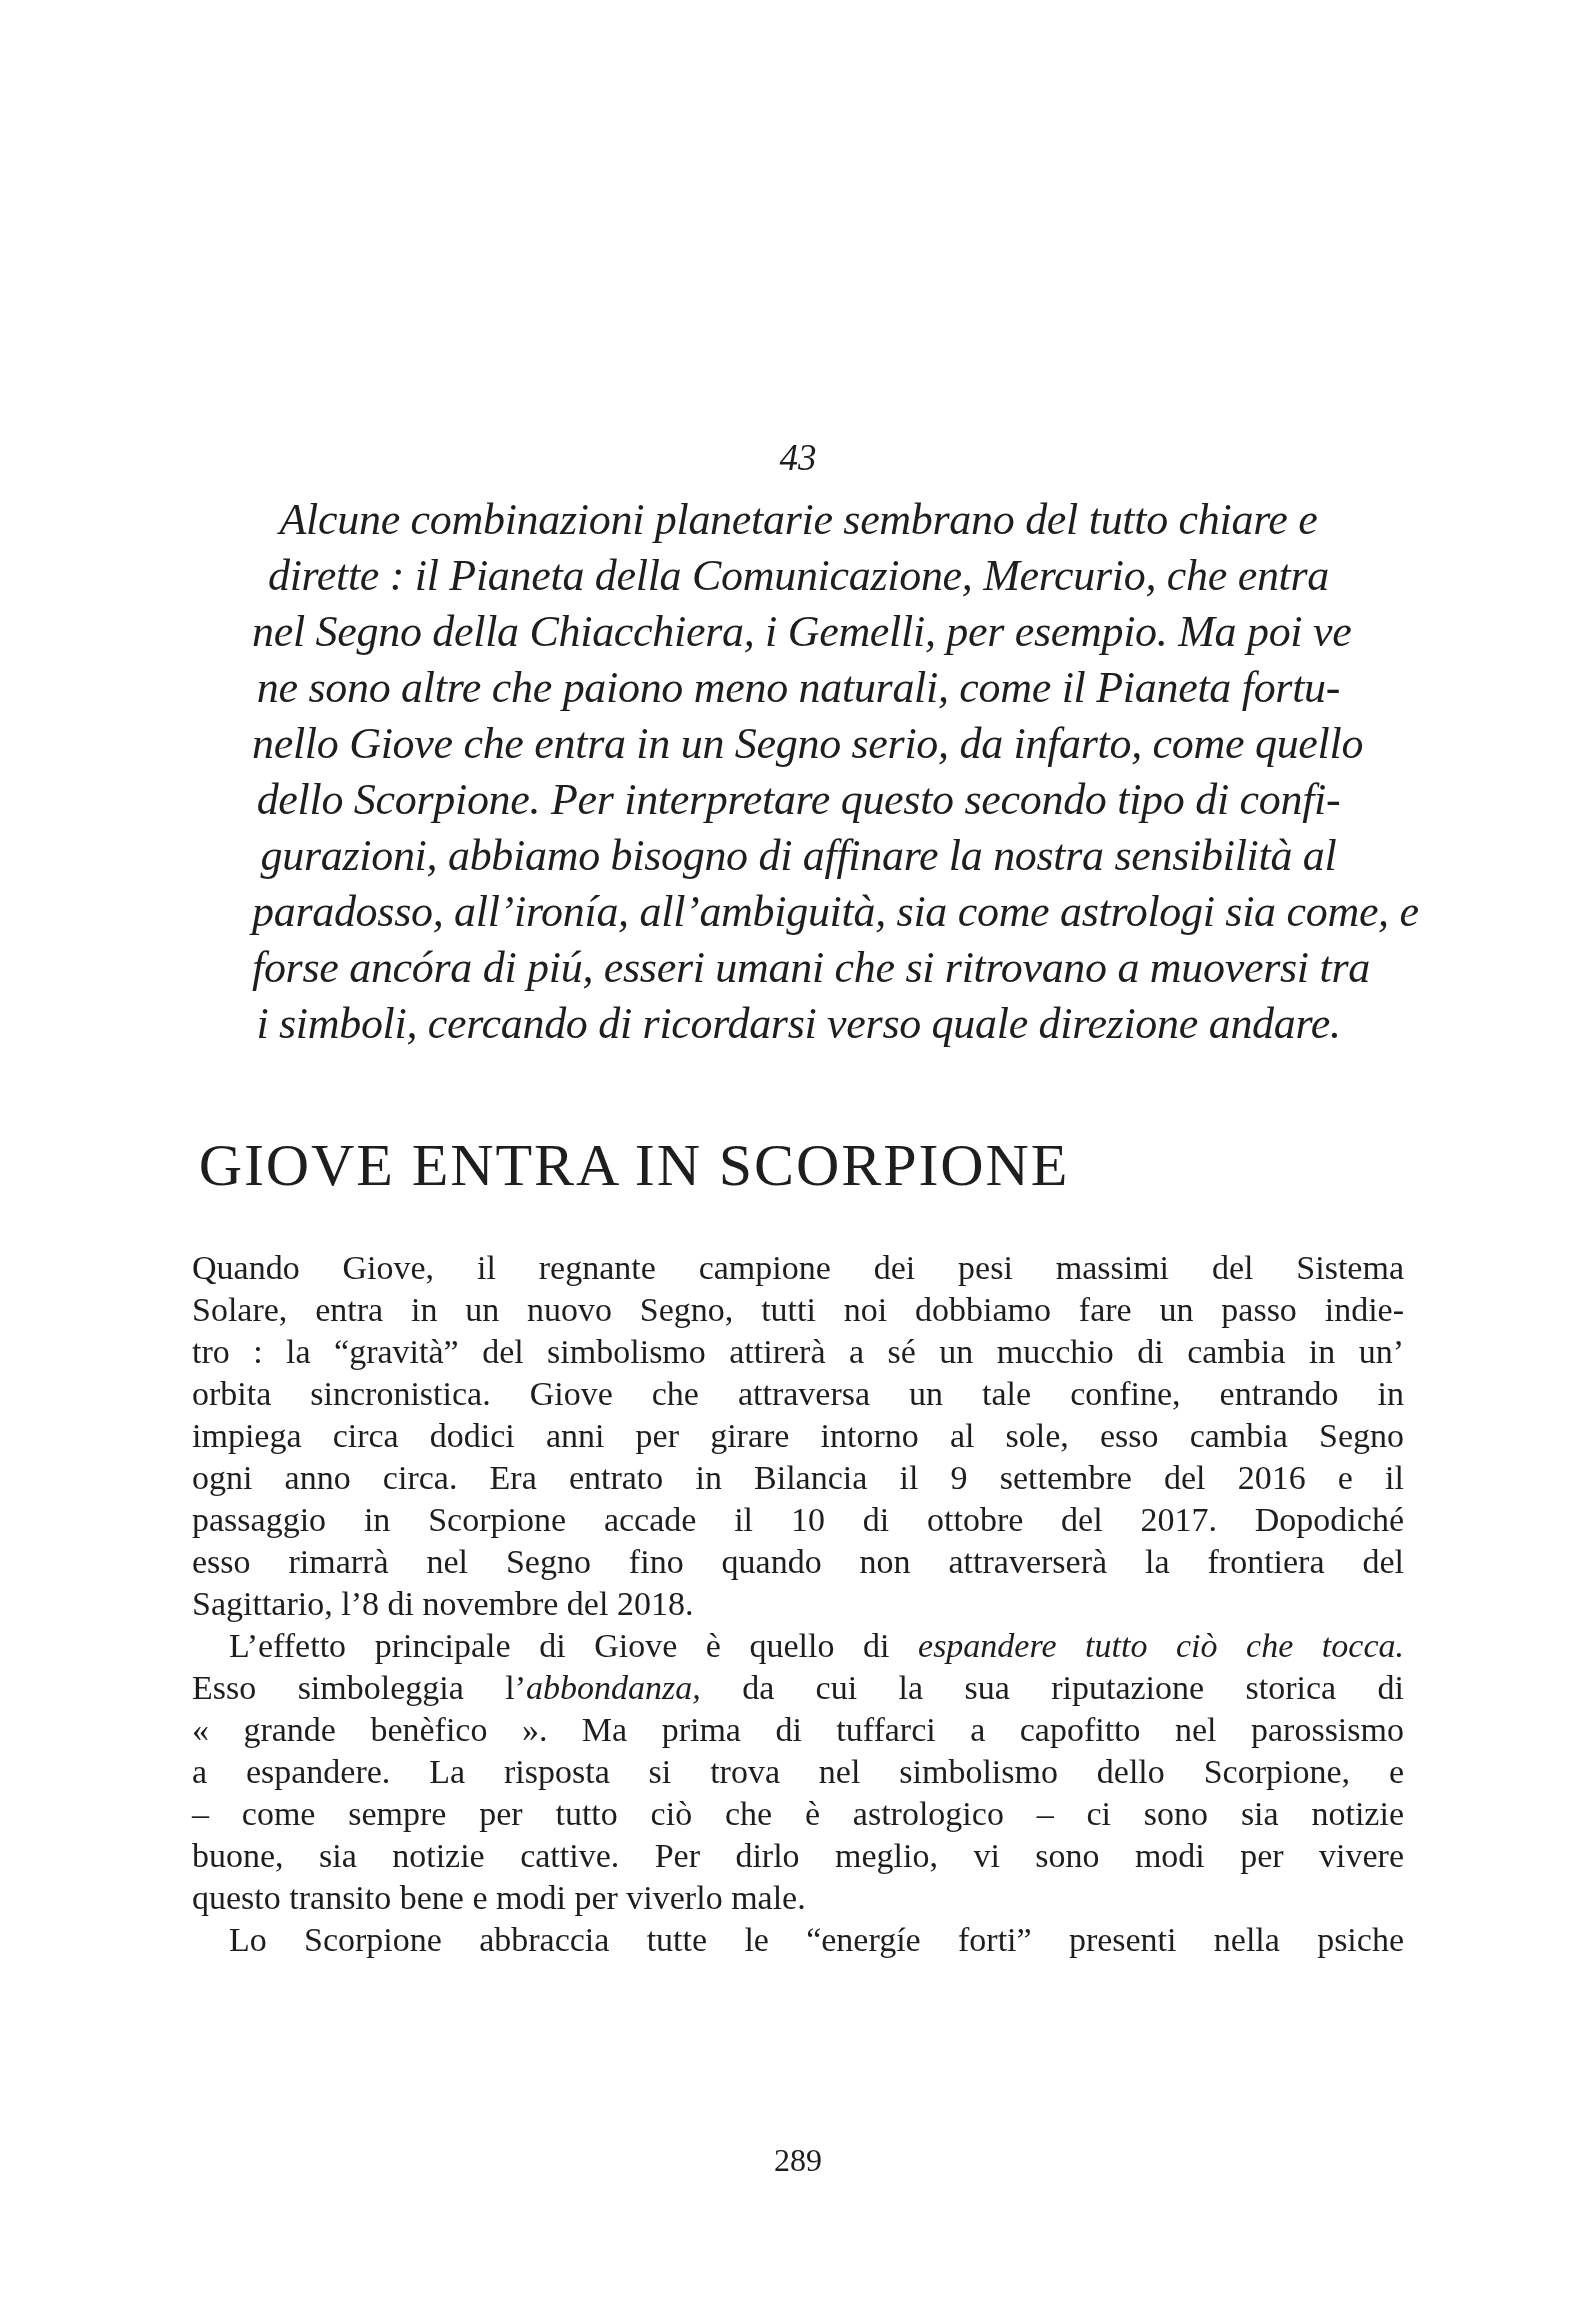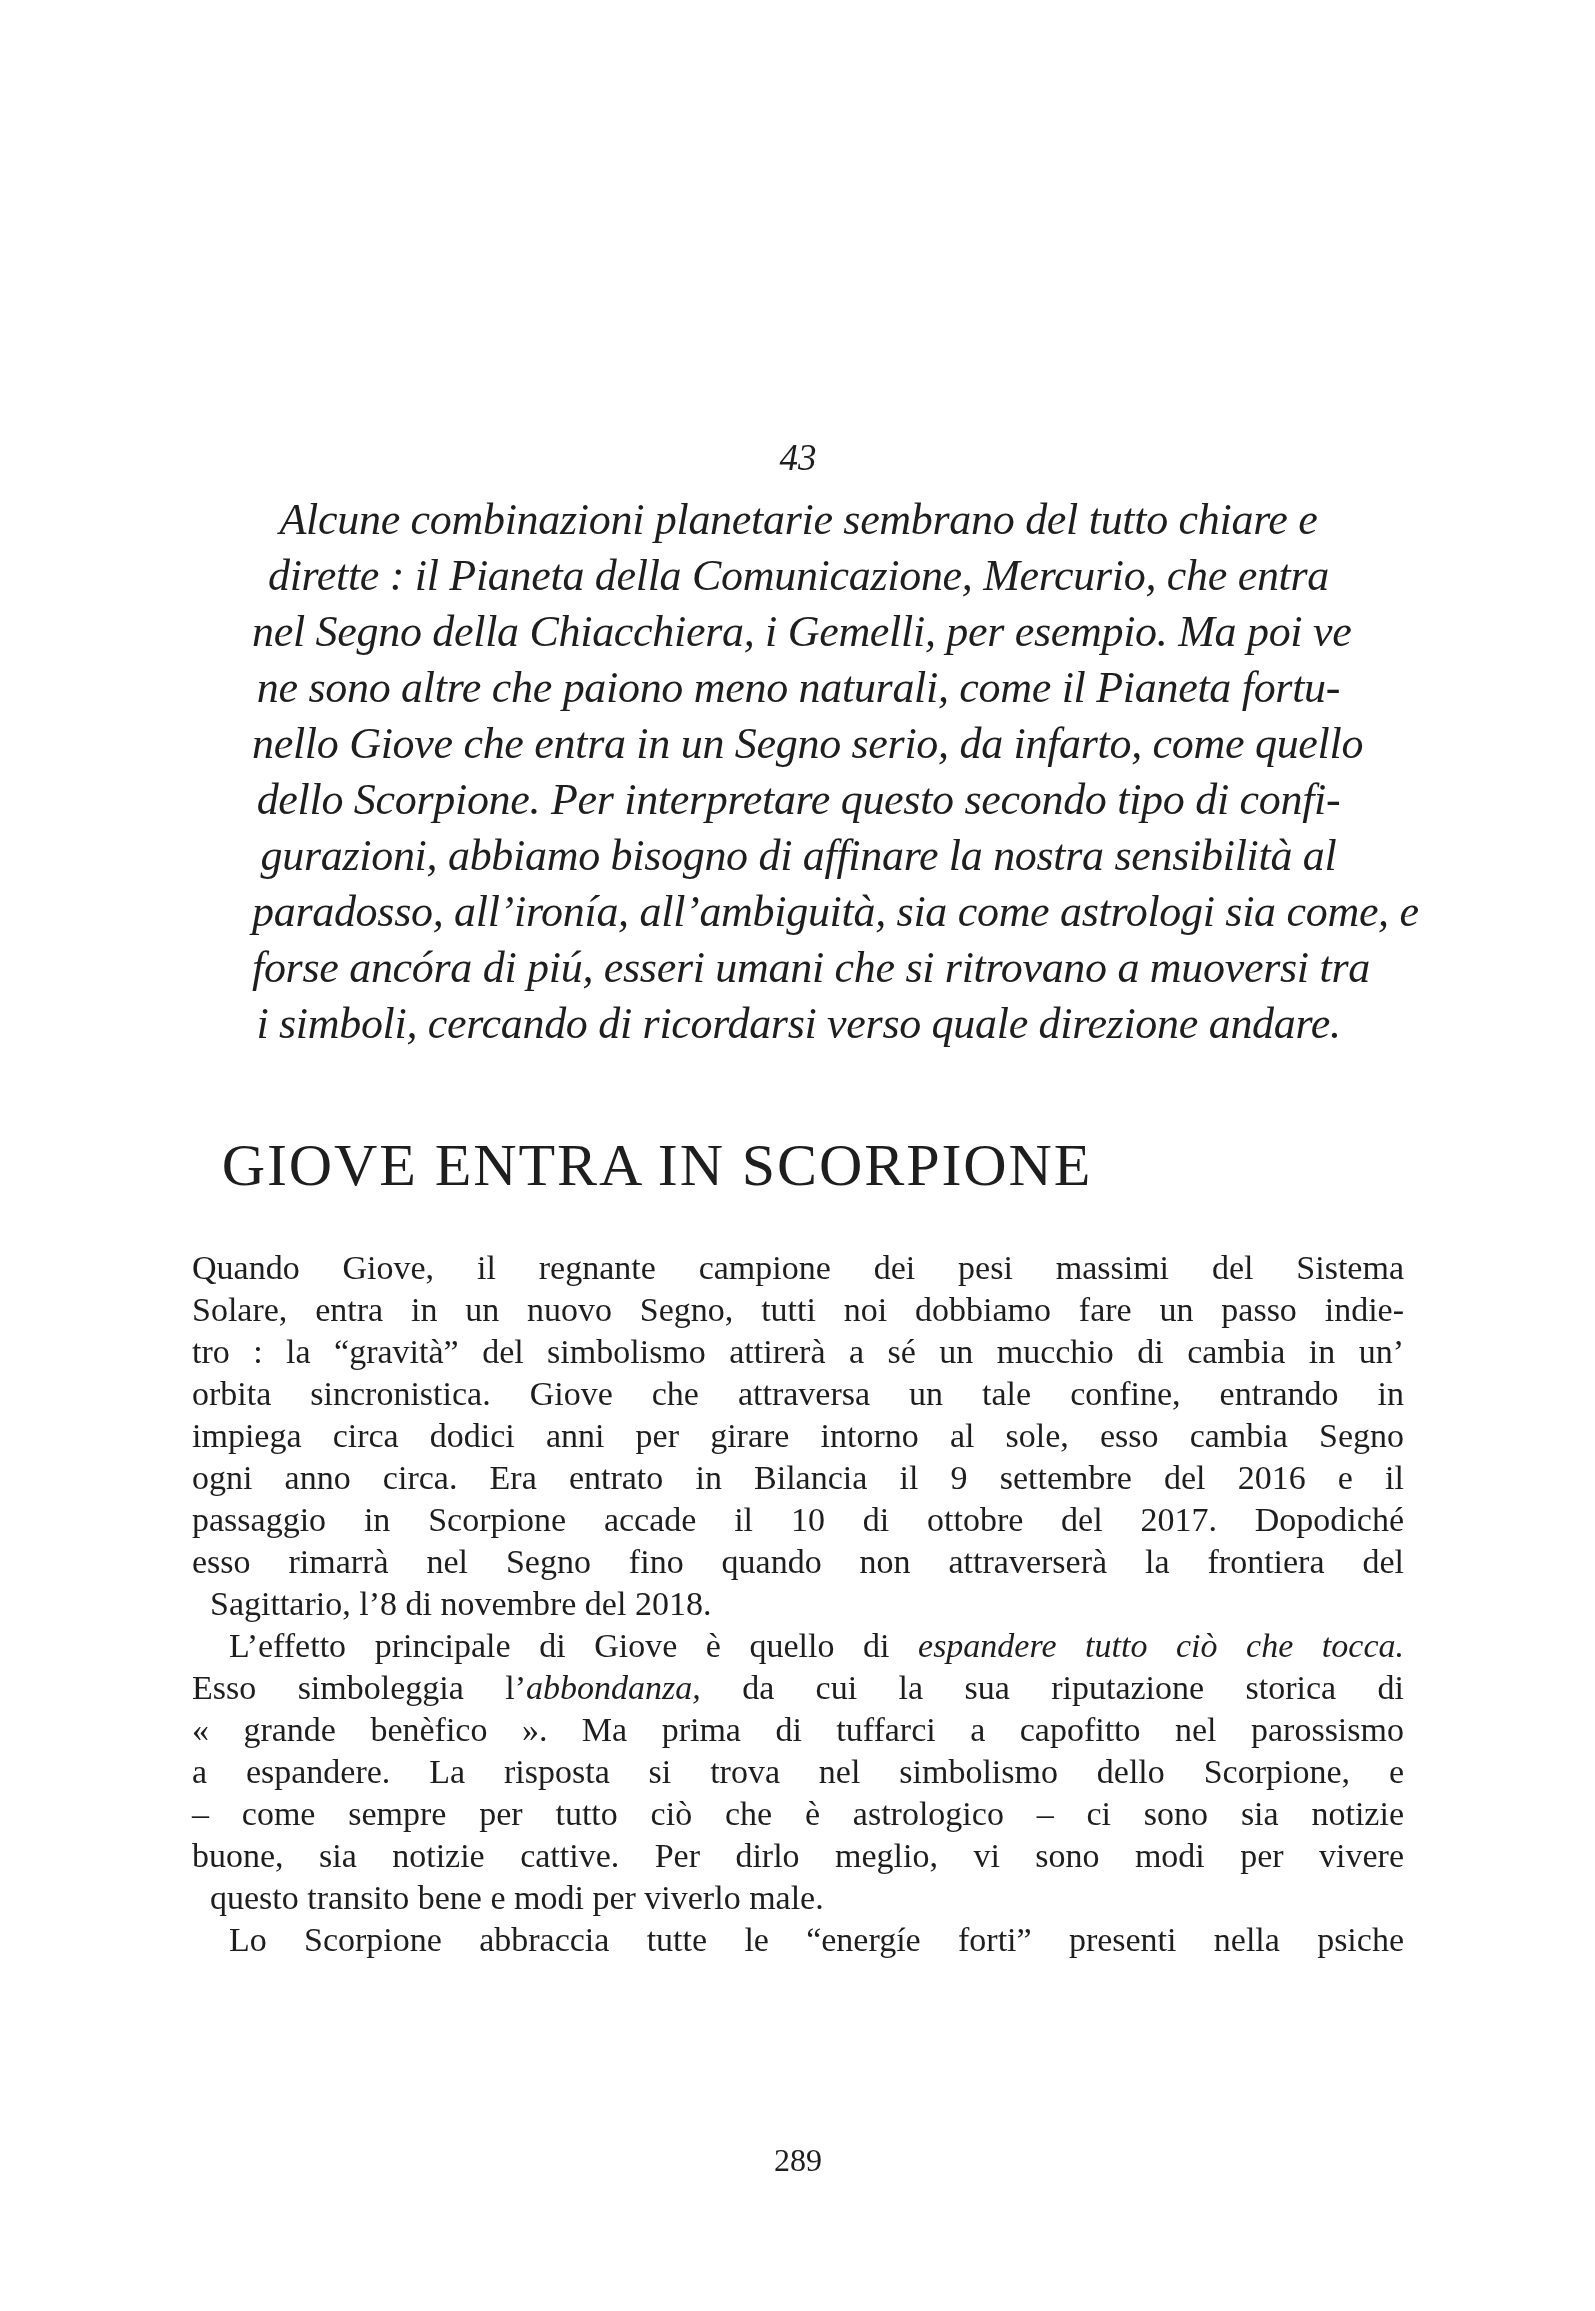--- a/index.html
+++ b/index.html
@@ -51,7 +51,6 @@
       letter-spacing: 1.9px;
       font-weight: normal;
       margin: 0;
-      padding-left: 23px;
     }
     .body-text {
       position: absolute;

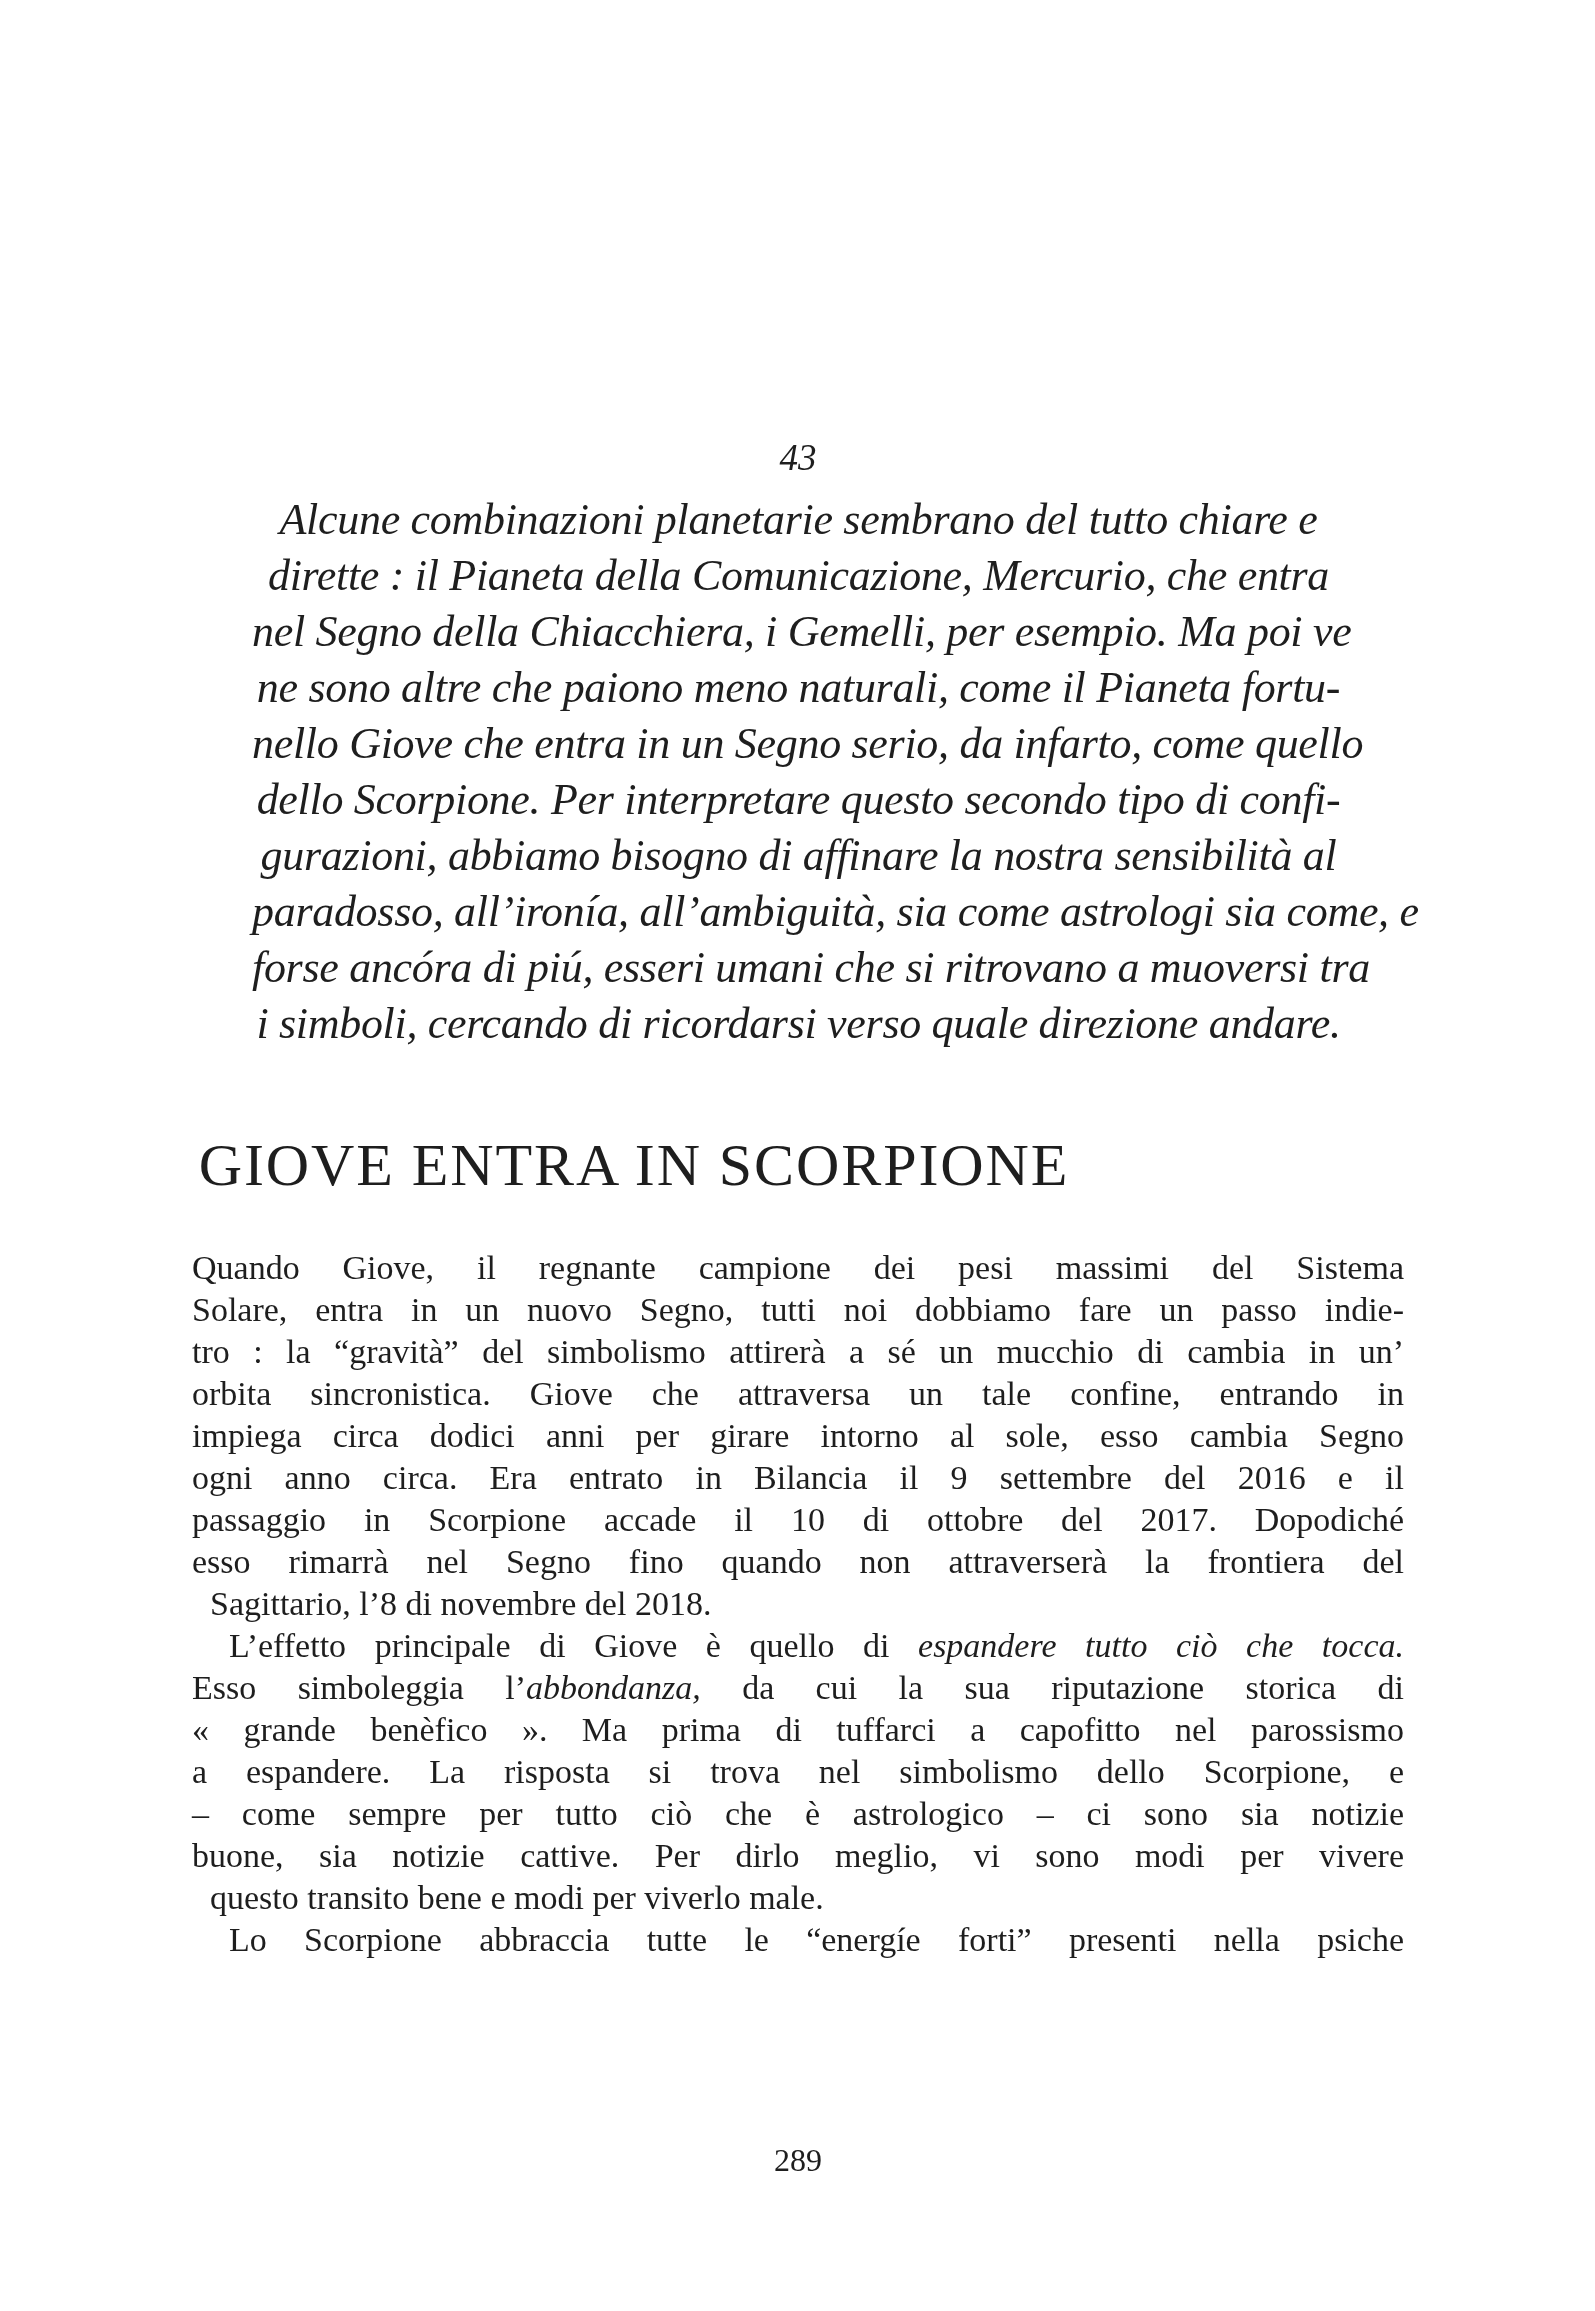--- a/index.html
+++ b/index.html
@@ -69,7 +69,6 @@
     }
     .body-text .line.last {
       text-align-last: left;
-      margin-left: 18px;
     }
     .body-text .line.indent {
       text-indent: 37px;

